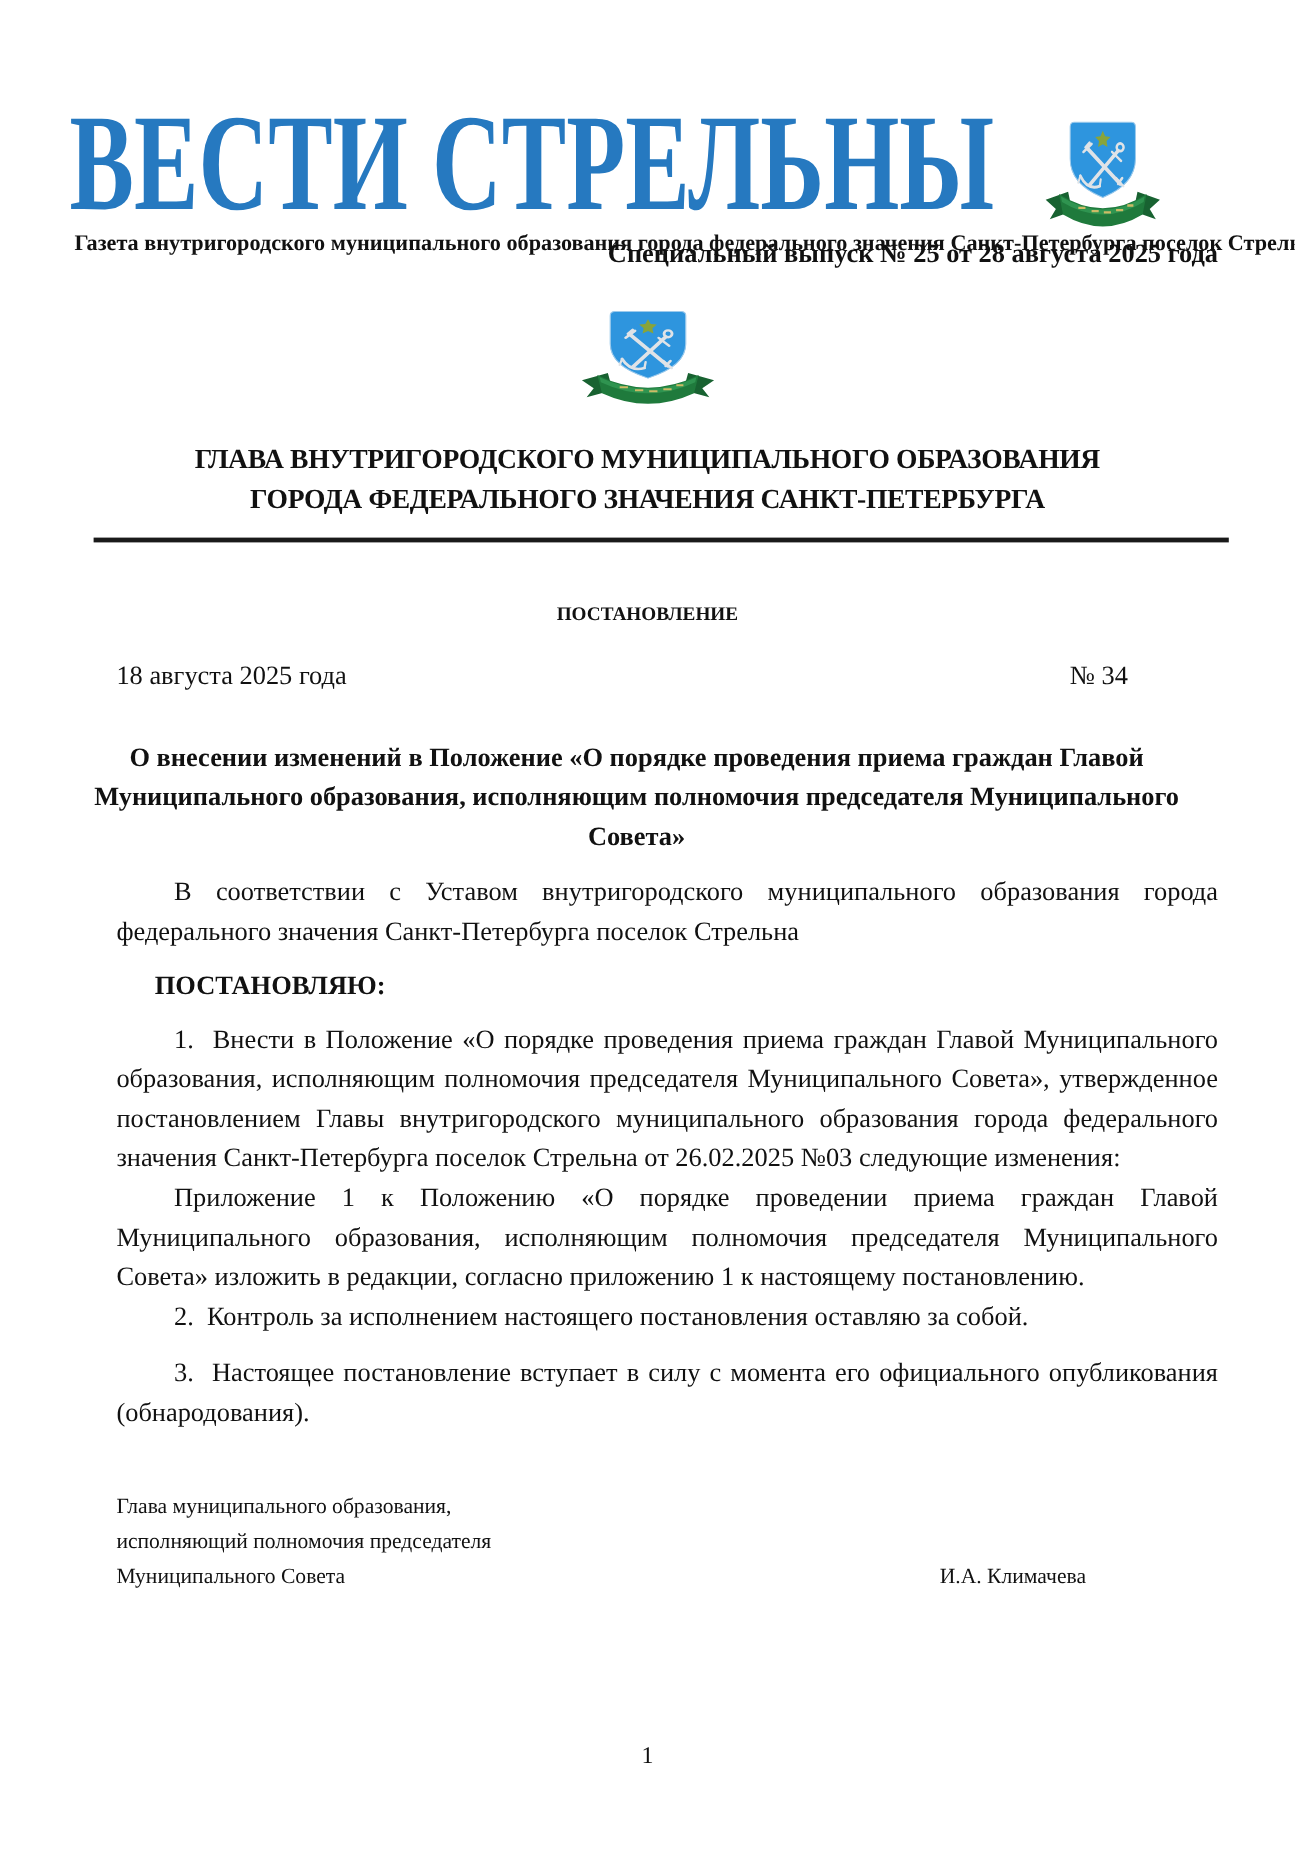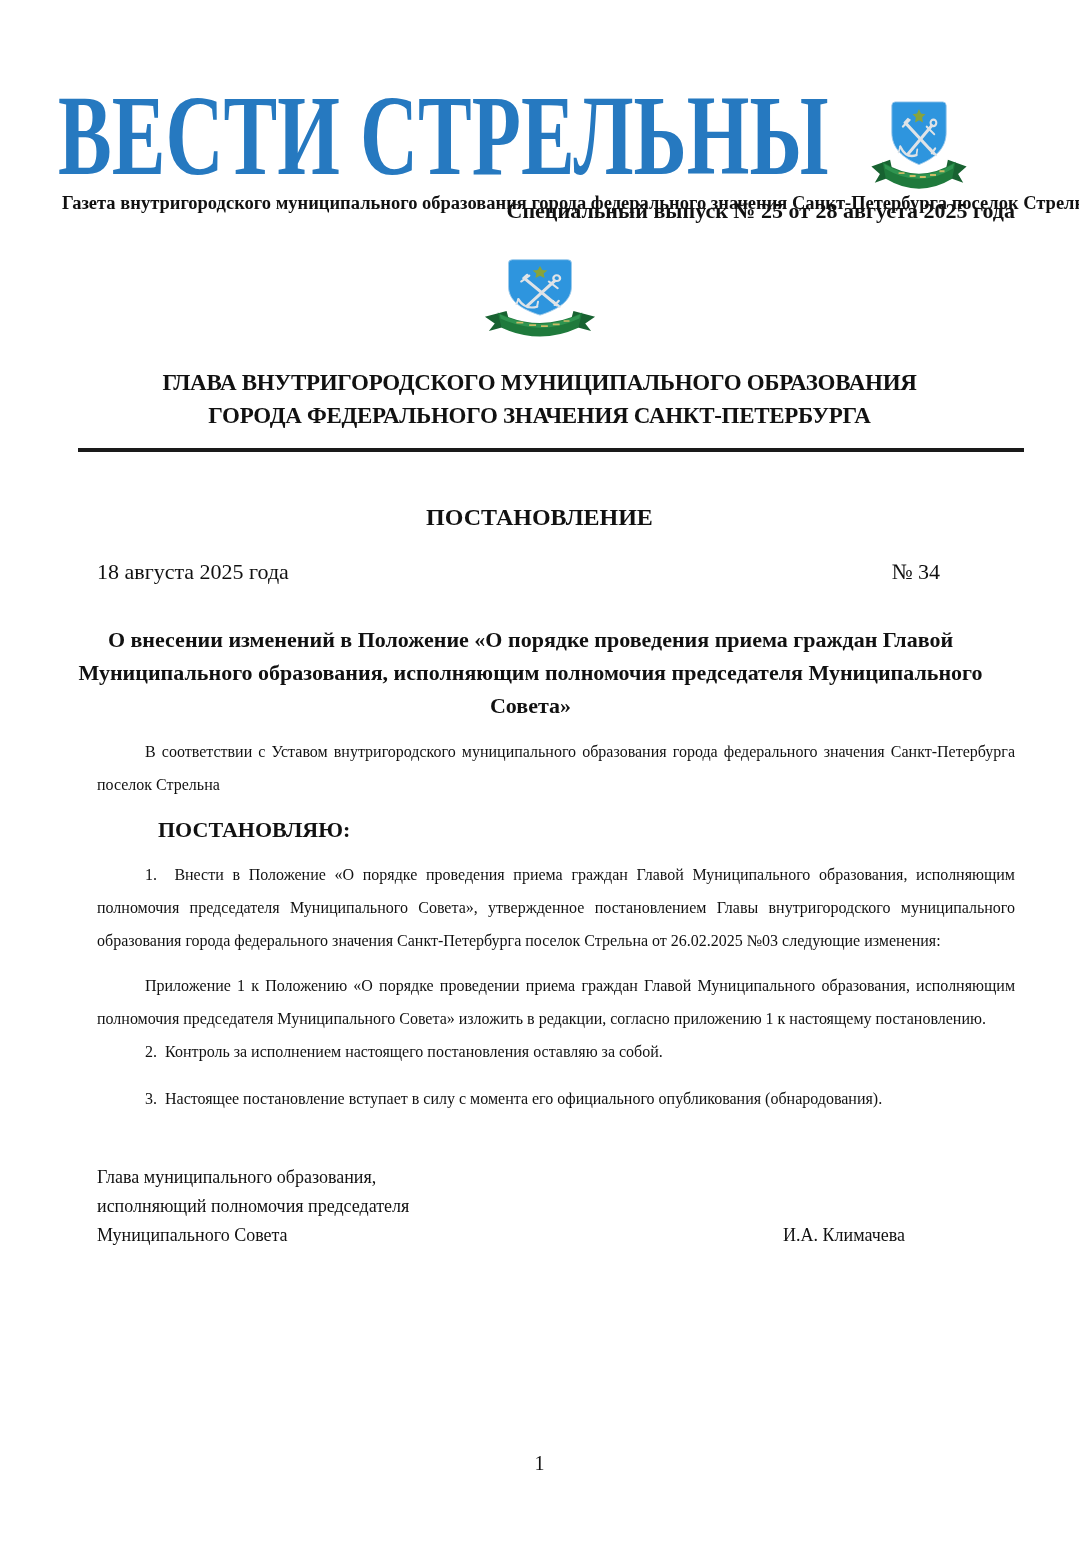--- a/index.html
+++ b/index.html
@@ -43,7 +43,7 @@
     background:#1a1a1a; border:none;
   }
   
-  .doc-type { margin-top:52px; text-align:center; font-weight:bold; font-size:24px; }
+  .doc-type { margin-top:52px; text-align:center; font-weight:bold; font-size:16px; }
   .date-row {
     margin-top:28px; display:flex; justify-content:space-between;
     padding:0 139px 0 97px; font-size:22px;gap:32px;

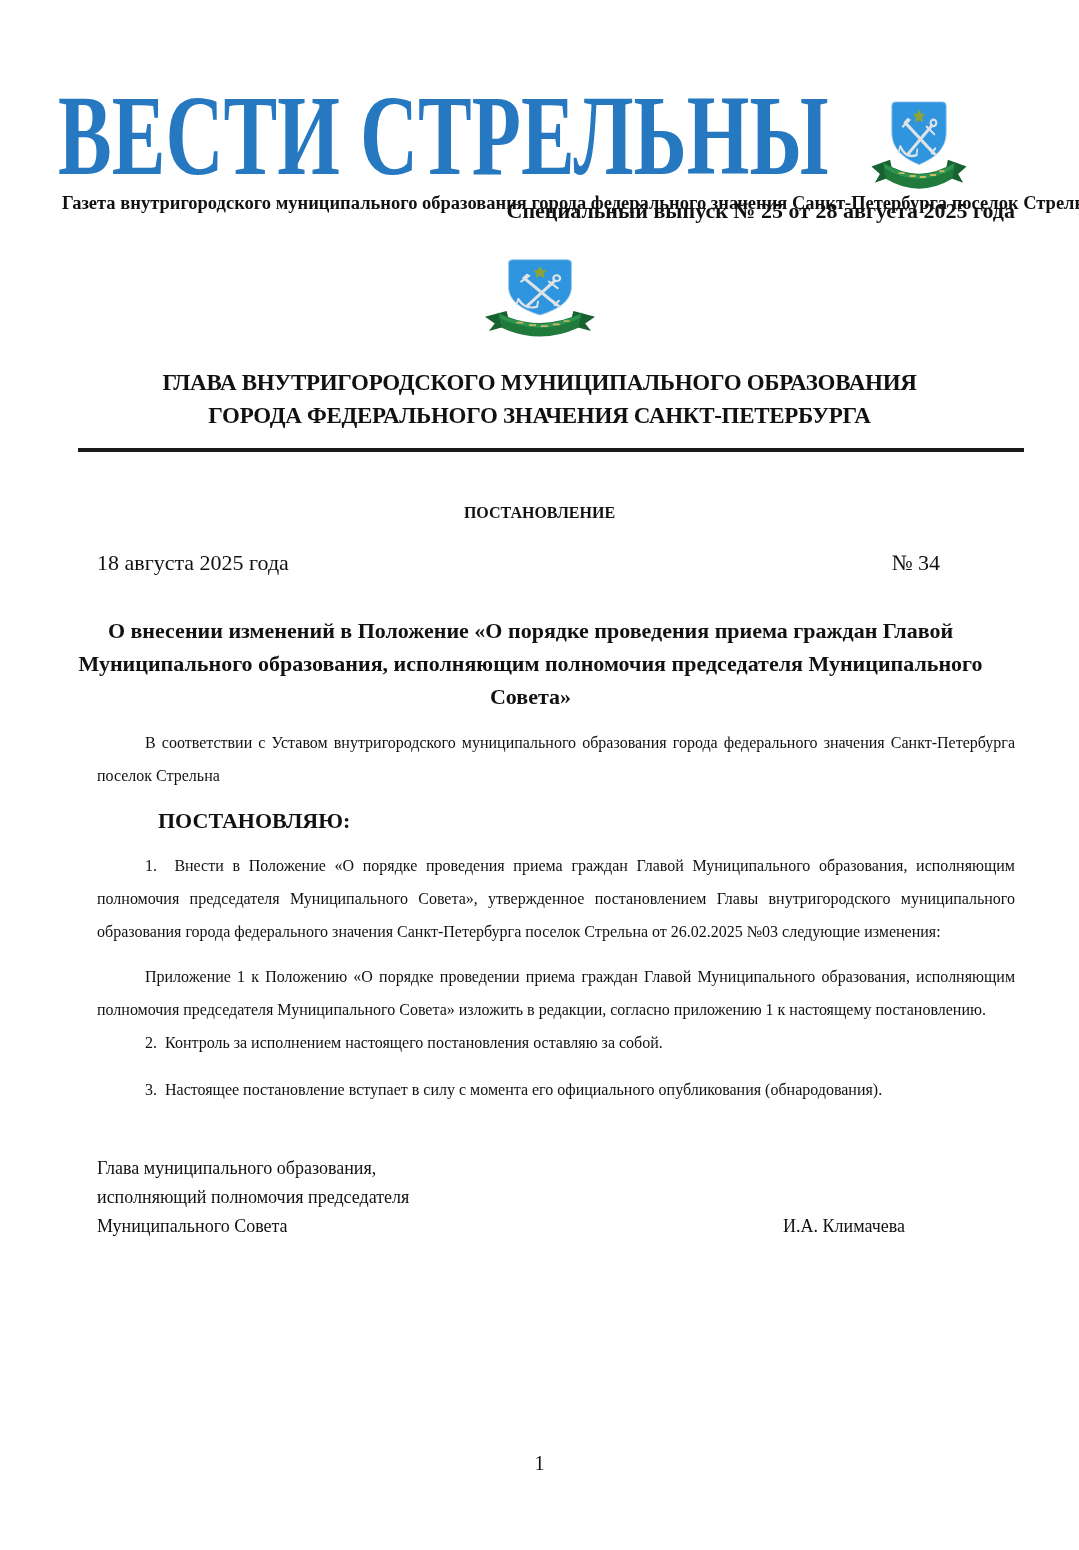--- a/index.html
+++ b/index.html
@@ -54,7 +54,7 @@
   }
   .body-par {
     padding:0 64px 0 97px;
-    font-size:16px; line-height:33px;
+    font-size:22px; line-height:33px;
     text-align:justify; text-indent:48px;
   }
   .preamble { margin-top:13px; }

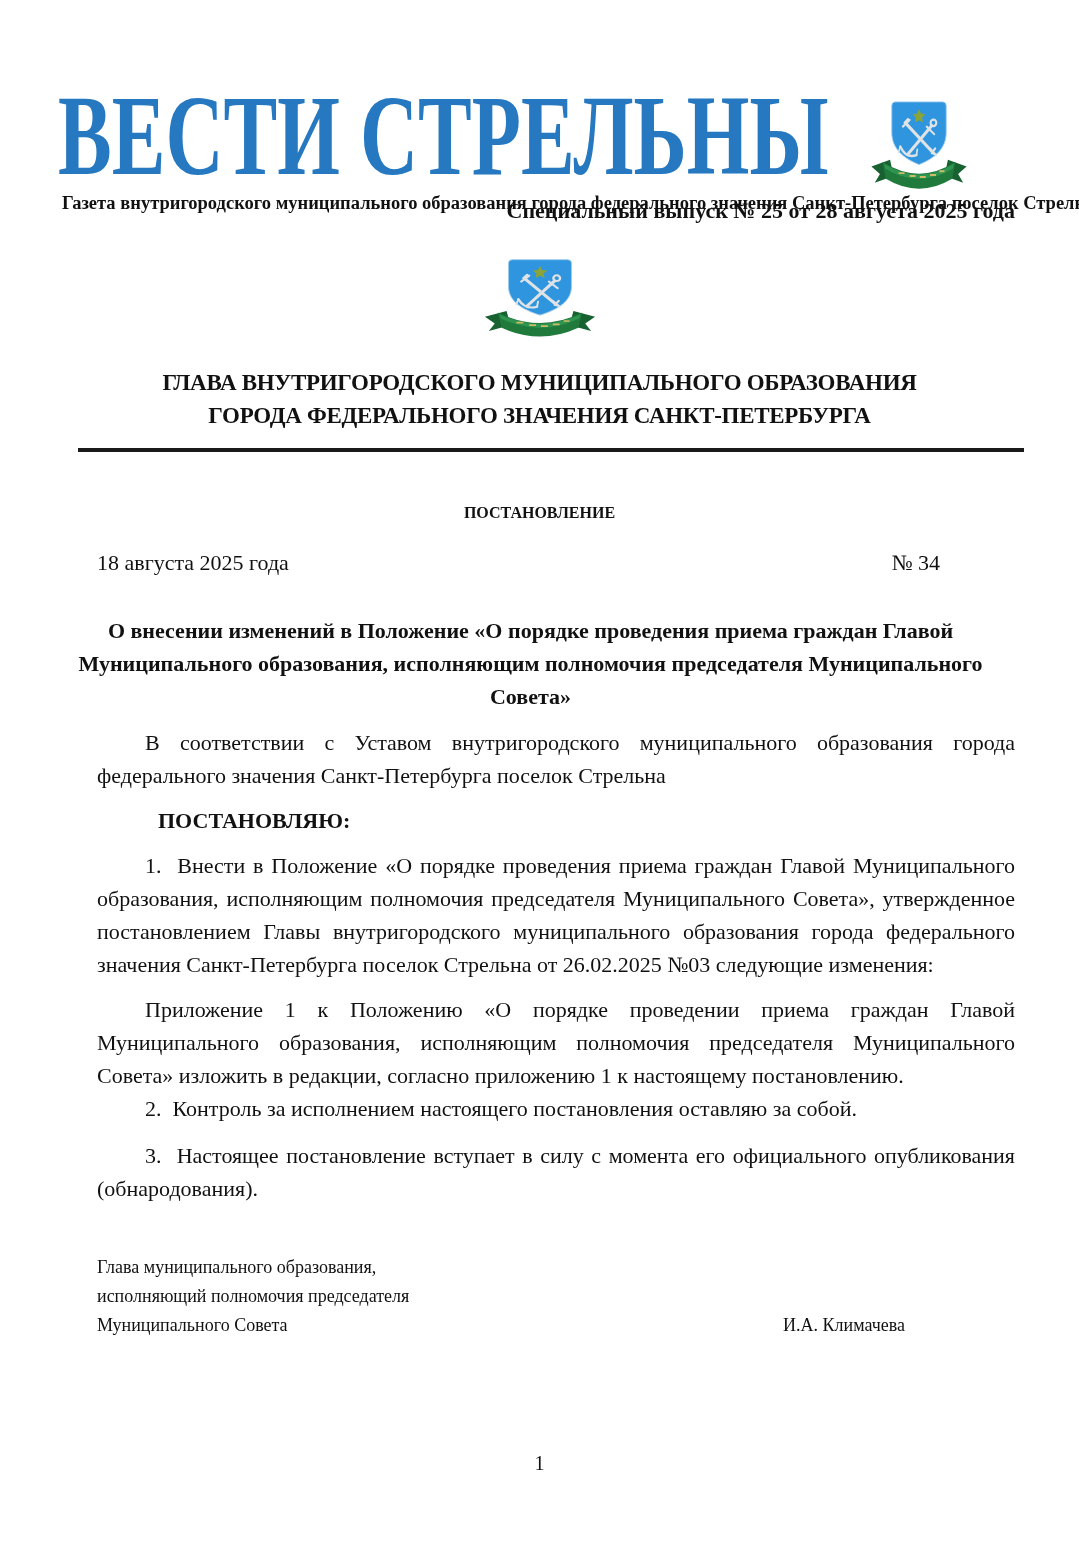--- a/index.html
+++ b/index.html
@@ -59,7 +59,7 @@
   }
   .preamble { margin-top:13px; }
   .resolve  { margin-top:12px; font-weight:bold; font-size:22px; line-height:33px;
-              padding-left:110px; text-indent:48px; }
+              padding-left:81px; text-indent:48px; }
   .item-1 { margin-top:12px; }
   .item-2 { margin-top:12px; }
   .item-3 { margin-top:0; }

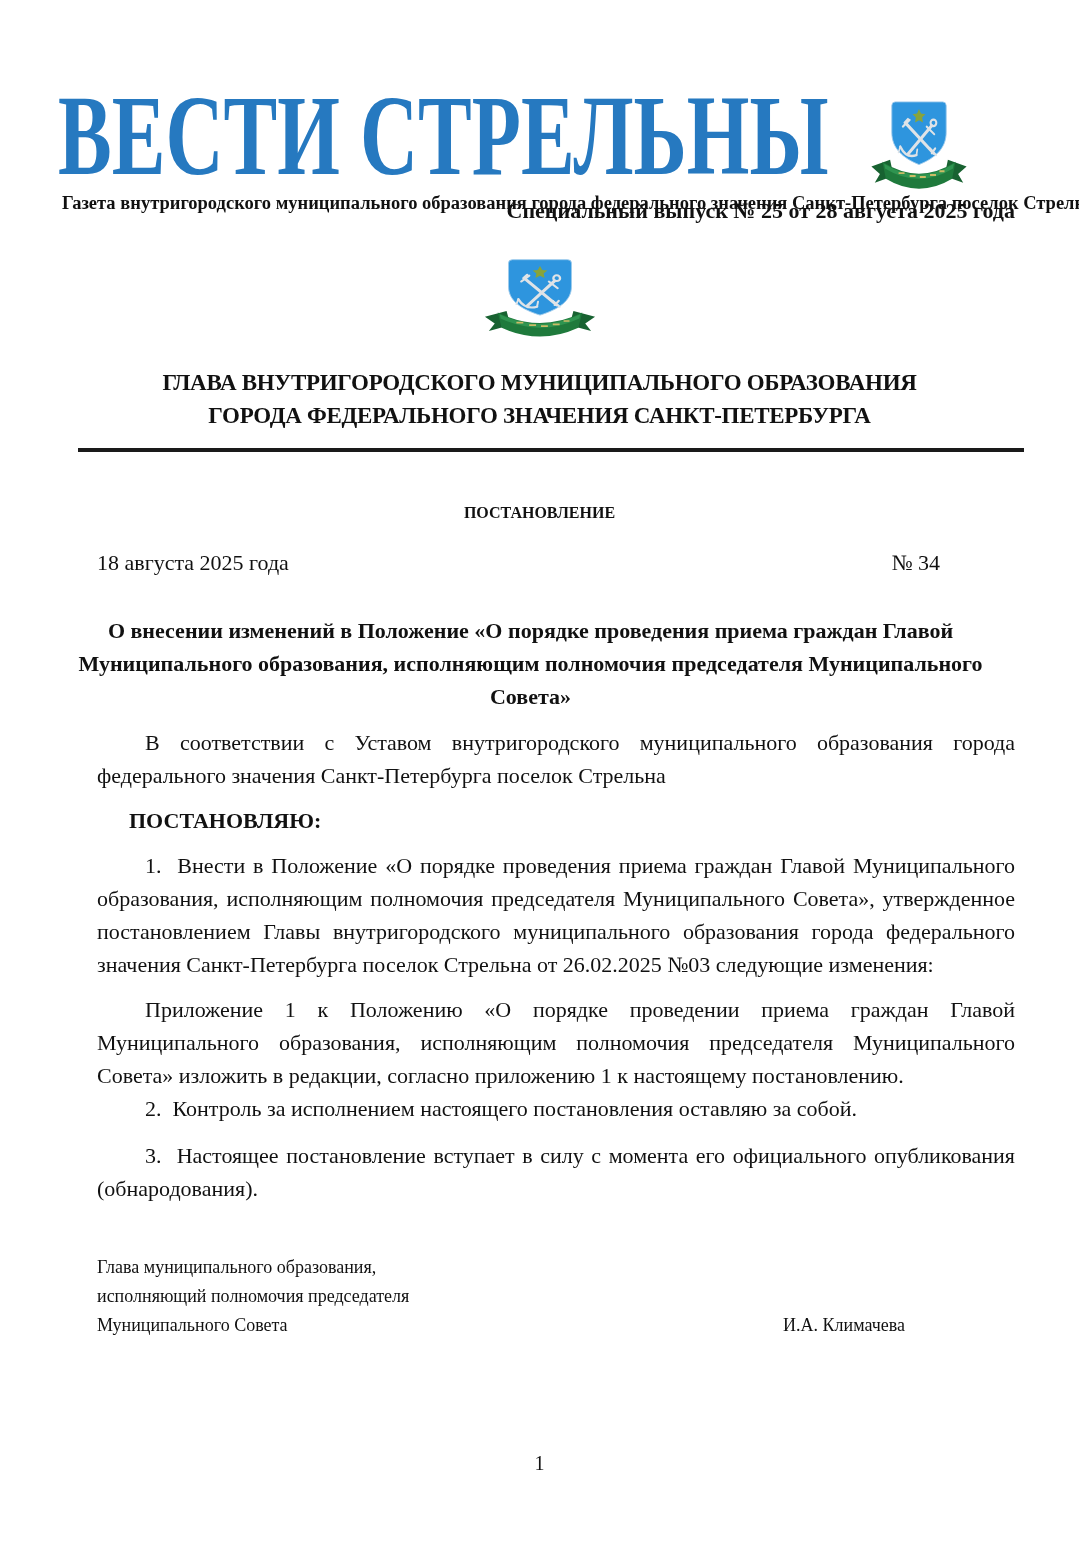--- a/index.html
+++ b/index.html
@@ -61,7 +61,7 @@
   .resolve  { margin-top:12px; font-weight:bold; font-size:22px; line-height:33px;
               padding-left:81px; text-indent:48px; }
   .item-1 { margin-top:12px; }
-  .item-2 { margin-top:12px; }
+  .item-2 { margin-top:0; }
   .item-3 { margin-top:0; }
   .item-4 { margin-top:14px; }
   

